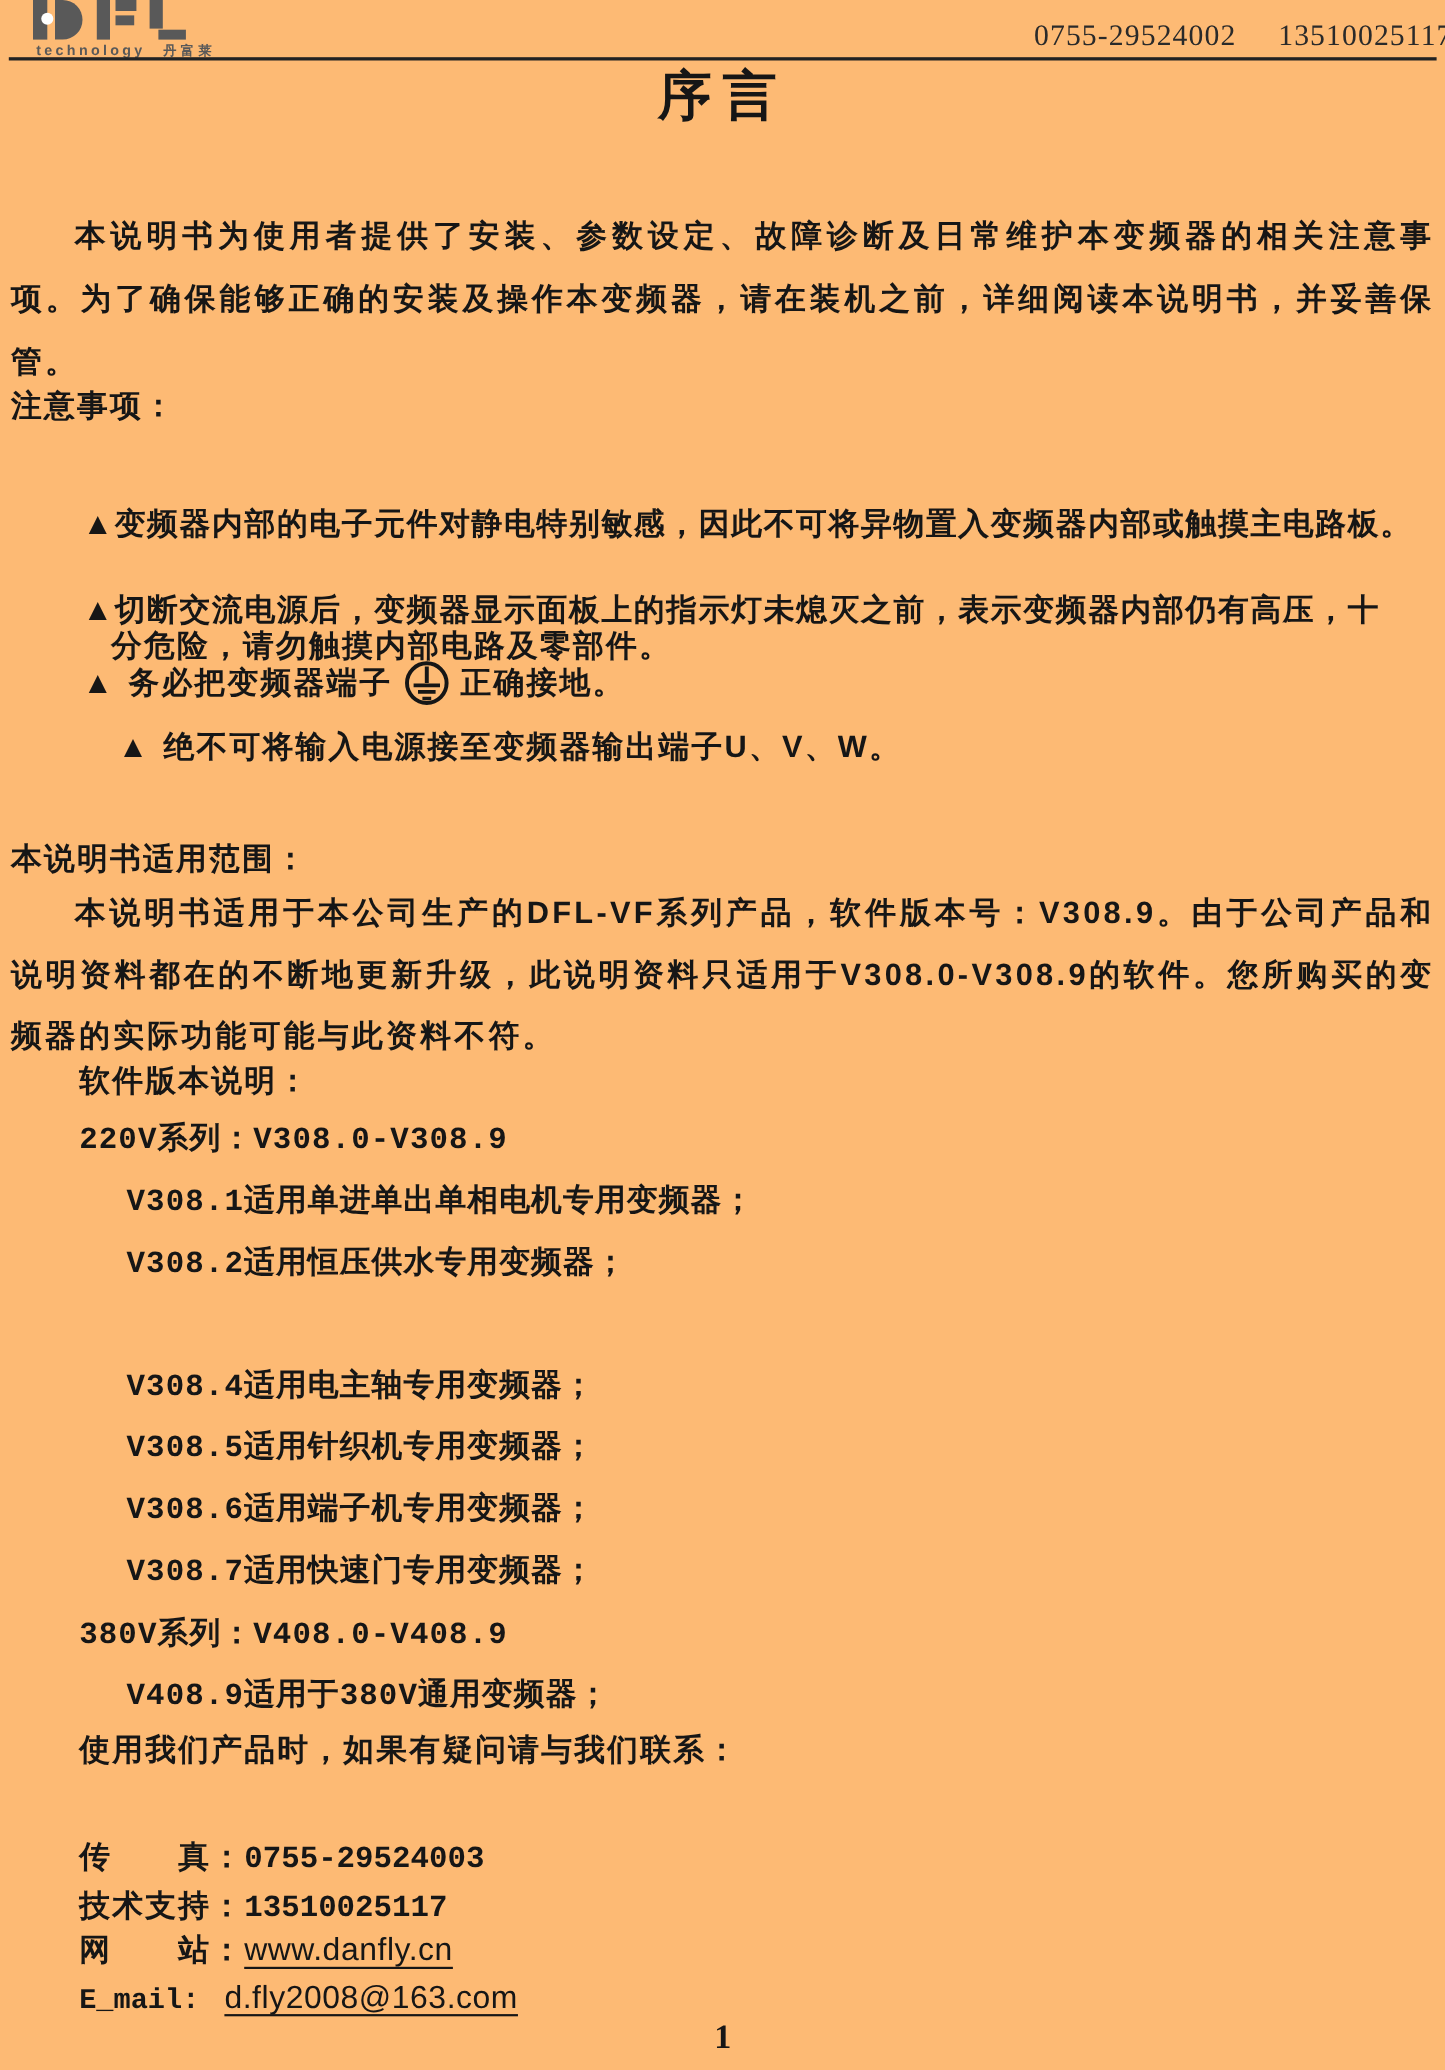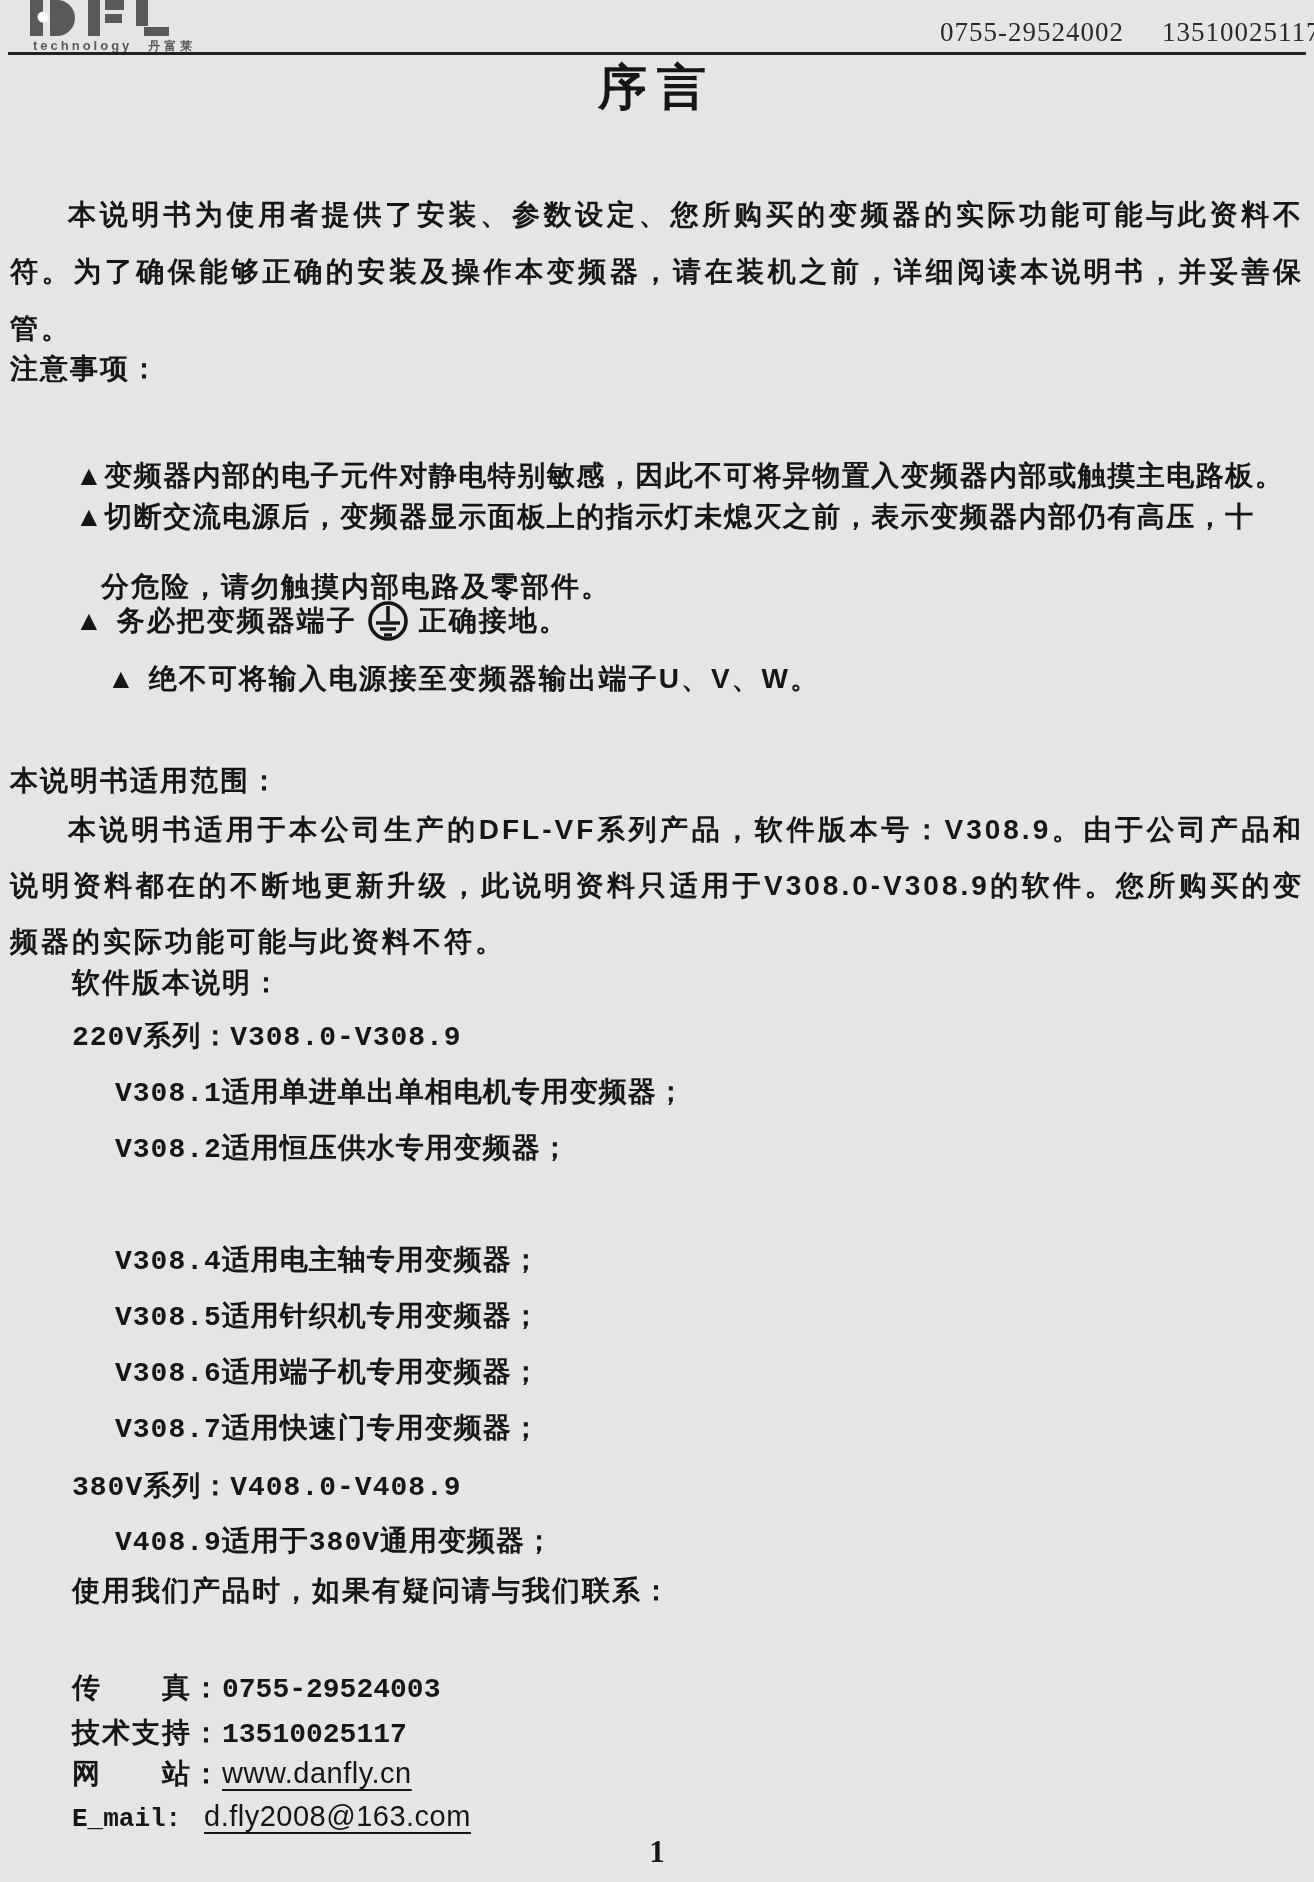--- a/index.html
+++ b/index.html
@@ -7,7 +7,7 @@
     position:relative;
     width:1314px;
     height:1882px;
-    background:#e5e5e5;
+    background:#fdba74;
     color:#161616;
     font-family:"Liberation Sans",sans-serif;
     overflow:hidden;

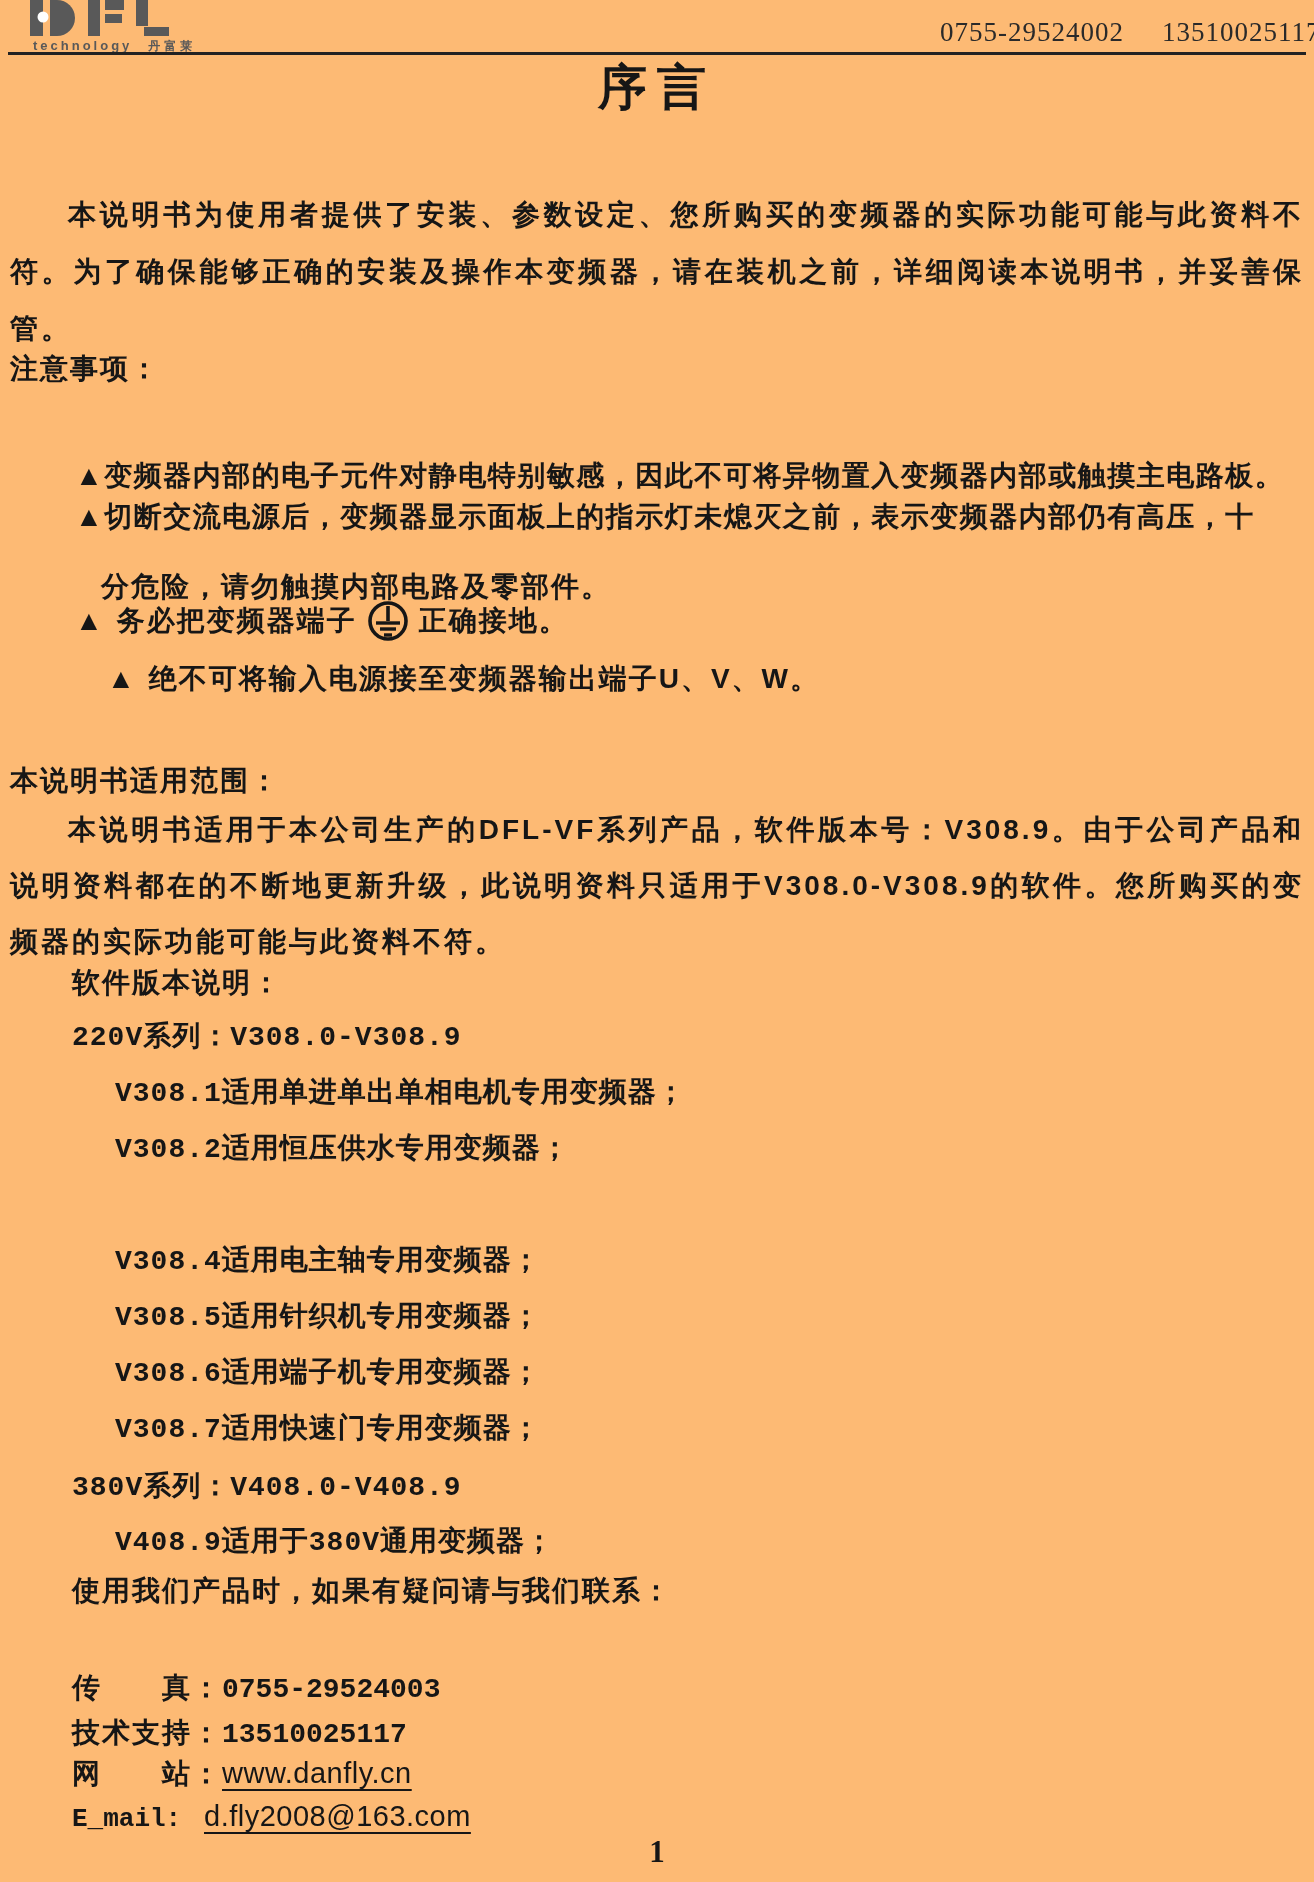--- a/index.html
+++ b/index.html
@@ -93,7 +93,7 @@
 
   <div class="abs title">序言</div>
 
-  <div class="abs intro para">本说明书为使用者提供了安装、参数设定、您所购买的变频器的实际功能可能与此资料不符。为了确保能够正确的安装及操作本变频器，请在装机之前，详细阅读本说明书，并妥善保管。</div>
+  <div class="abs intro para">本说明书为使用者提供了安装、参数设定、故障诊断及日常维护本变频器的相关注意事项。为了确保能够正确的安装及操作本变频器，请在装机之前，详细阅读本说明书，并妥善保管。</div>
 
   <div class="abs cn notice-h">注意事项：</div>
 

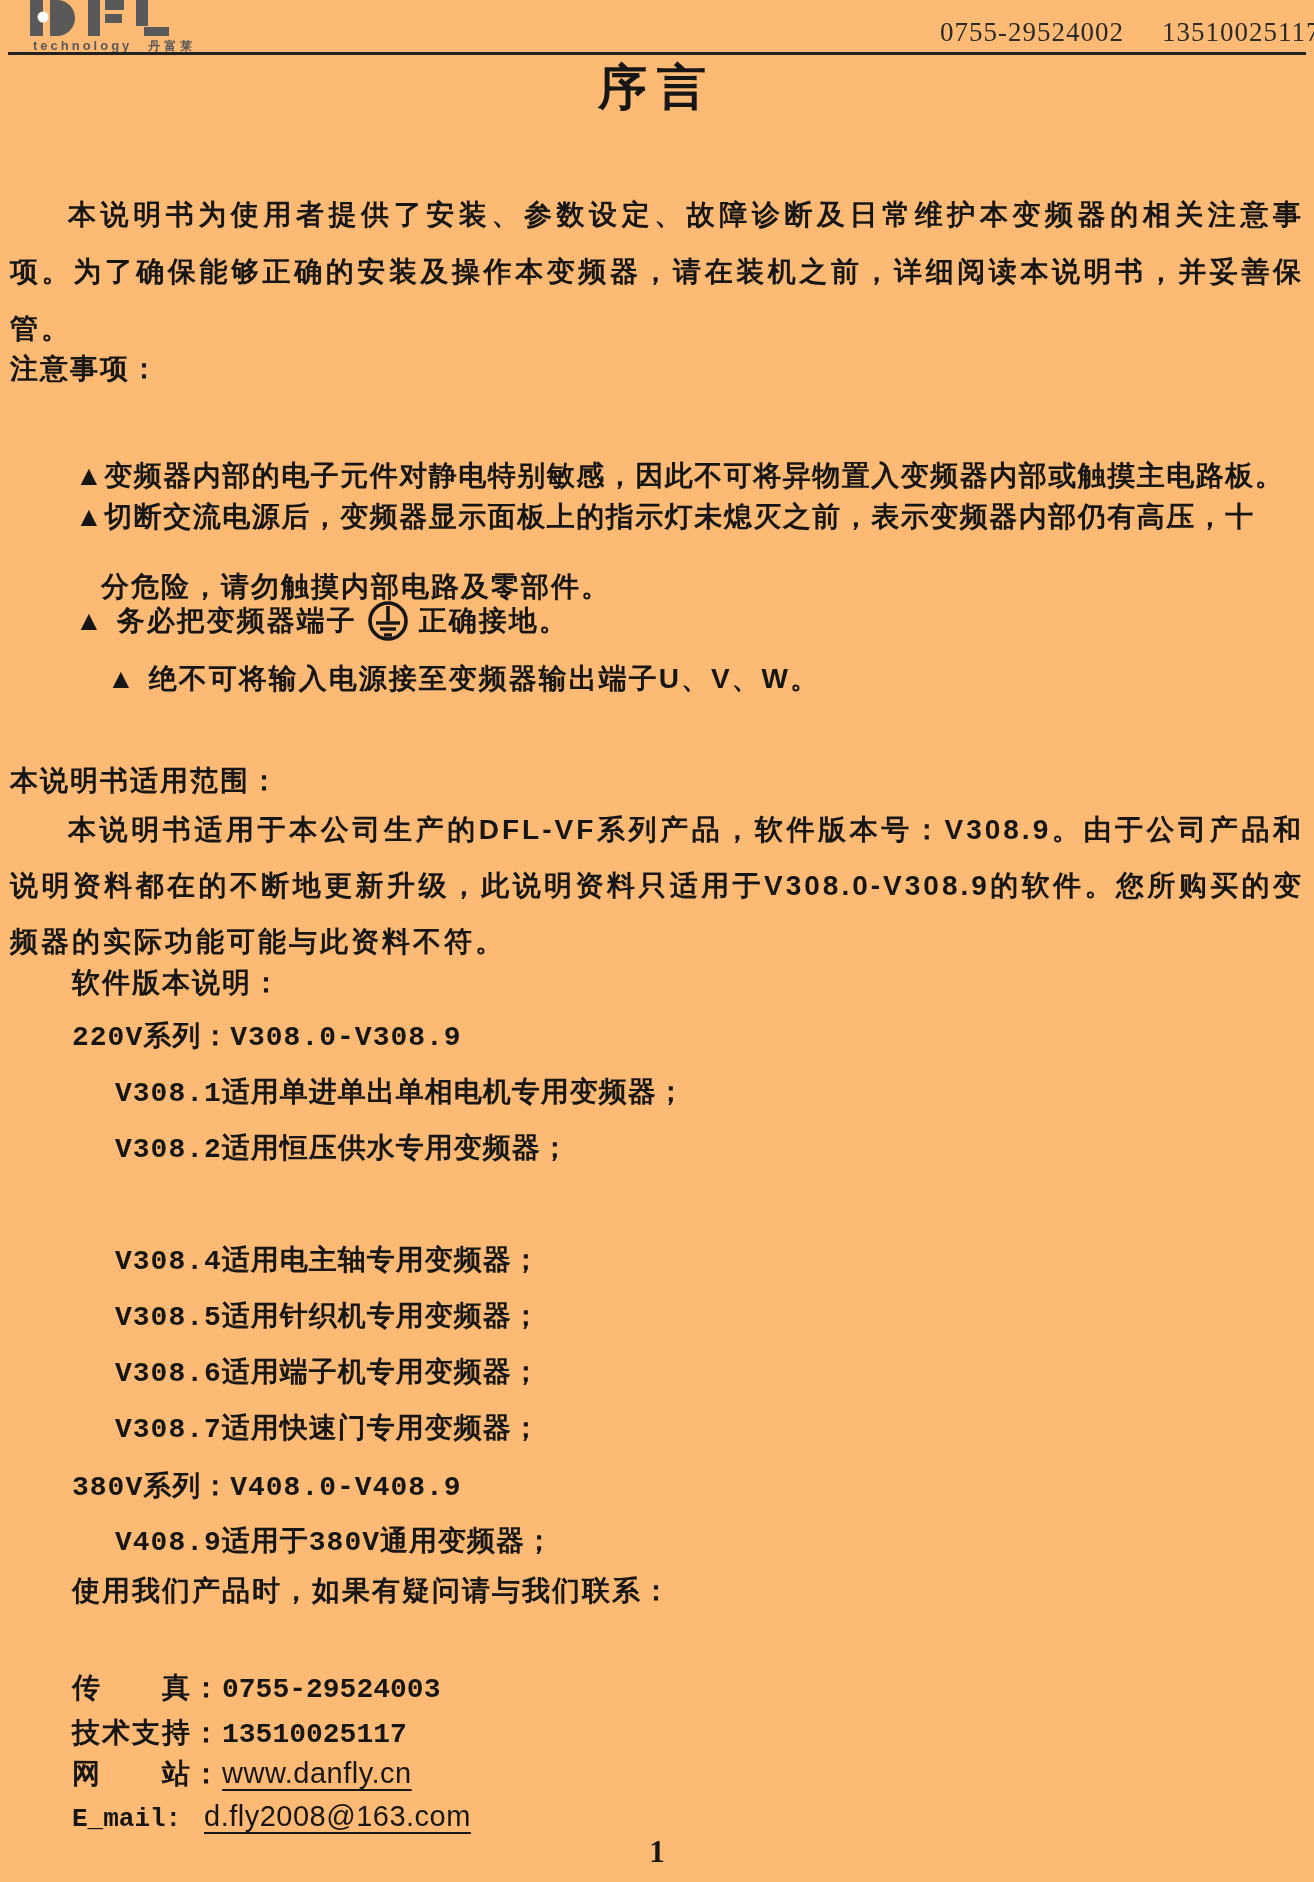--- a/index.html
+++ b/index.html
@@ -37,7 +37,7 @@
   .notice-h{top:352px;left:10px;}
   .b1{top:404px;left:75px;}
   .b2{top:459px;left:75px;letter-spacing:1.5px;}
-  .b3a{top:500px;left:75px;letter-spacing:1.5px;}
+  .b3a{top:538px;left:75px;letter-spacing:1.5px;}
   .b3b{top:570px;left:101px;}
   .b4{top:598px;left:75px;display:flex;align-items:center;}
   .b5{top:662px;left:75px;margin-left:32px;}

